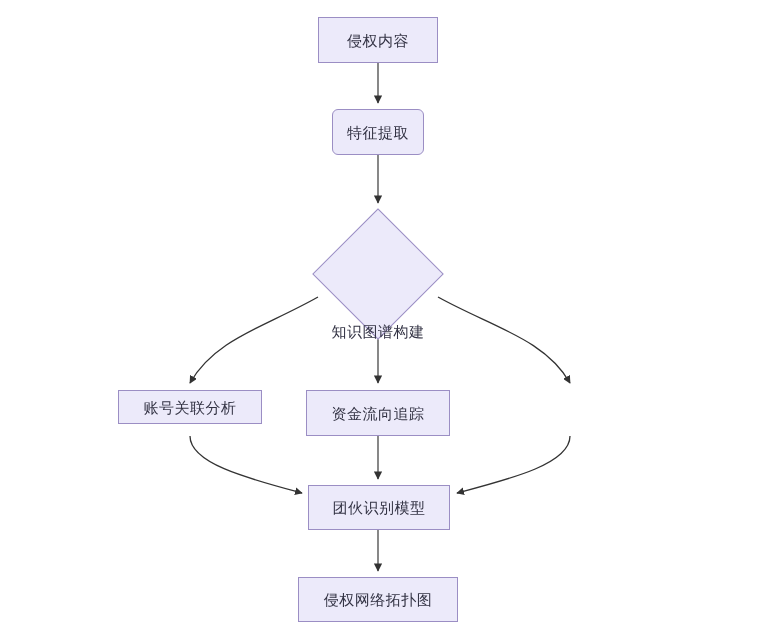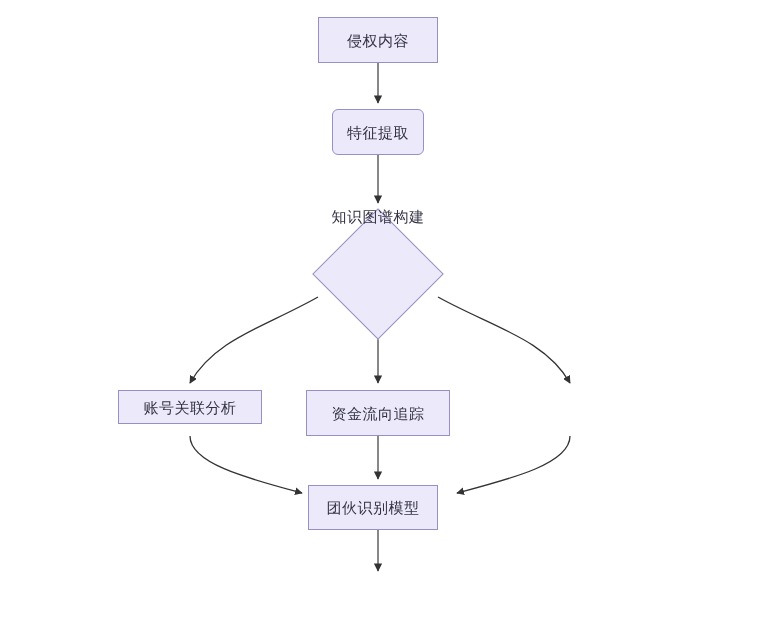--- a/index.html
+++ b/index.html
@@ -52,7 +52,7 @@
   .diamond {
     position: absolute;
     display: flex;
-    align-items: flex-start;
+    align-items: flex-end;
     justify-content: center;
   }
   .diamond .shape {

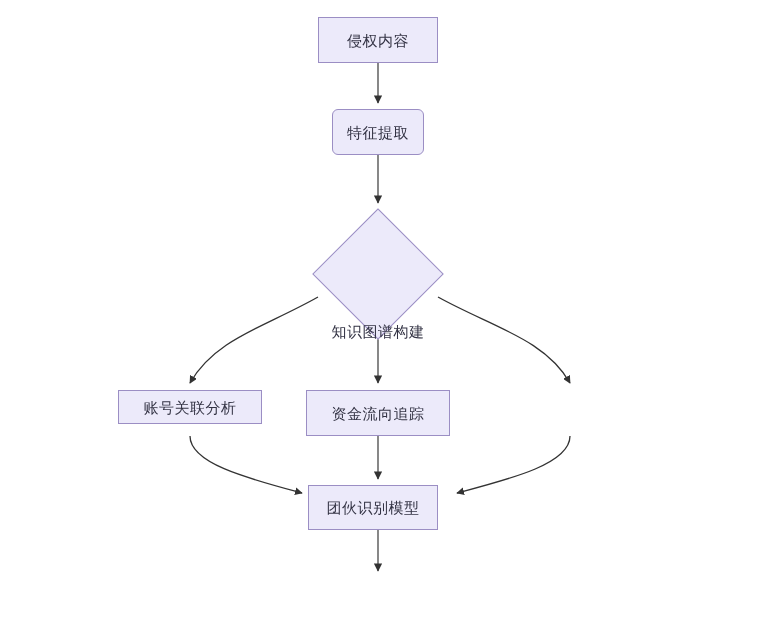--- a/index.html
+++ b/index.html
@@ -127,7 +127,7 @@
   </div>
 
 
-  <div class="node" style="left:308px; top:476px; width:130px; height:45px;">
+  <div class="node" style="left:308px; top:476px; width:142px; height:45px;">
     <span class="node-label">团伙识别模型</span>
   </div>
 

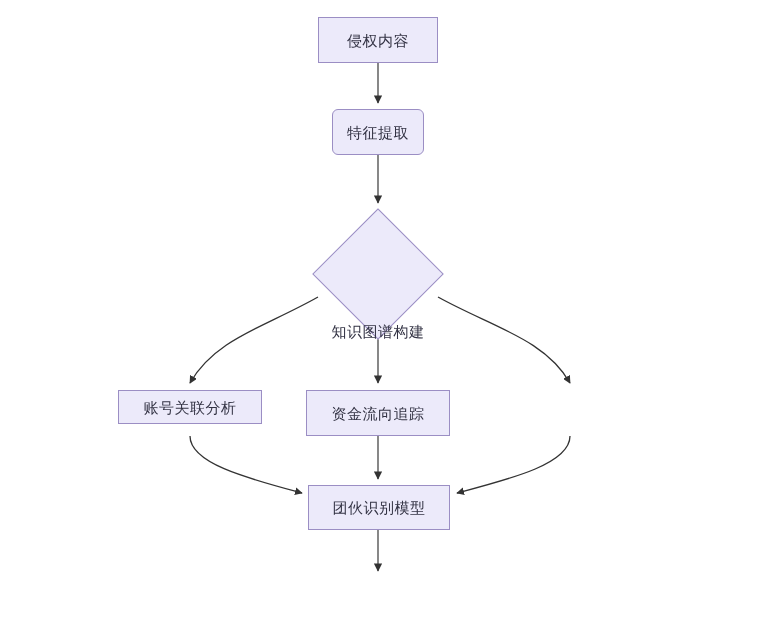--- a/index.html
+++ b/index.html
@@ -131,6 +131,9 @@
     <span class="node-label">团伙识别模型</span>
   </div>
 
+  <div class="node" style="left:298px; top:568px; width:160px; height:45px;">
+    <span class="node-label">侵权网络拓扑图</span>
+  </div>
 
 </div>
 

